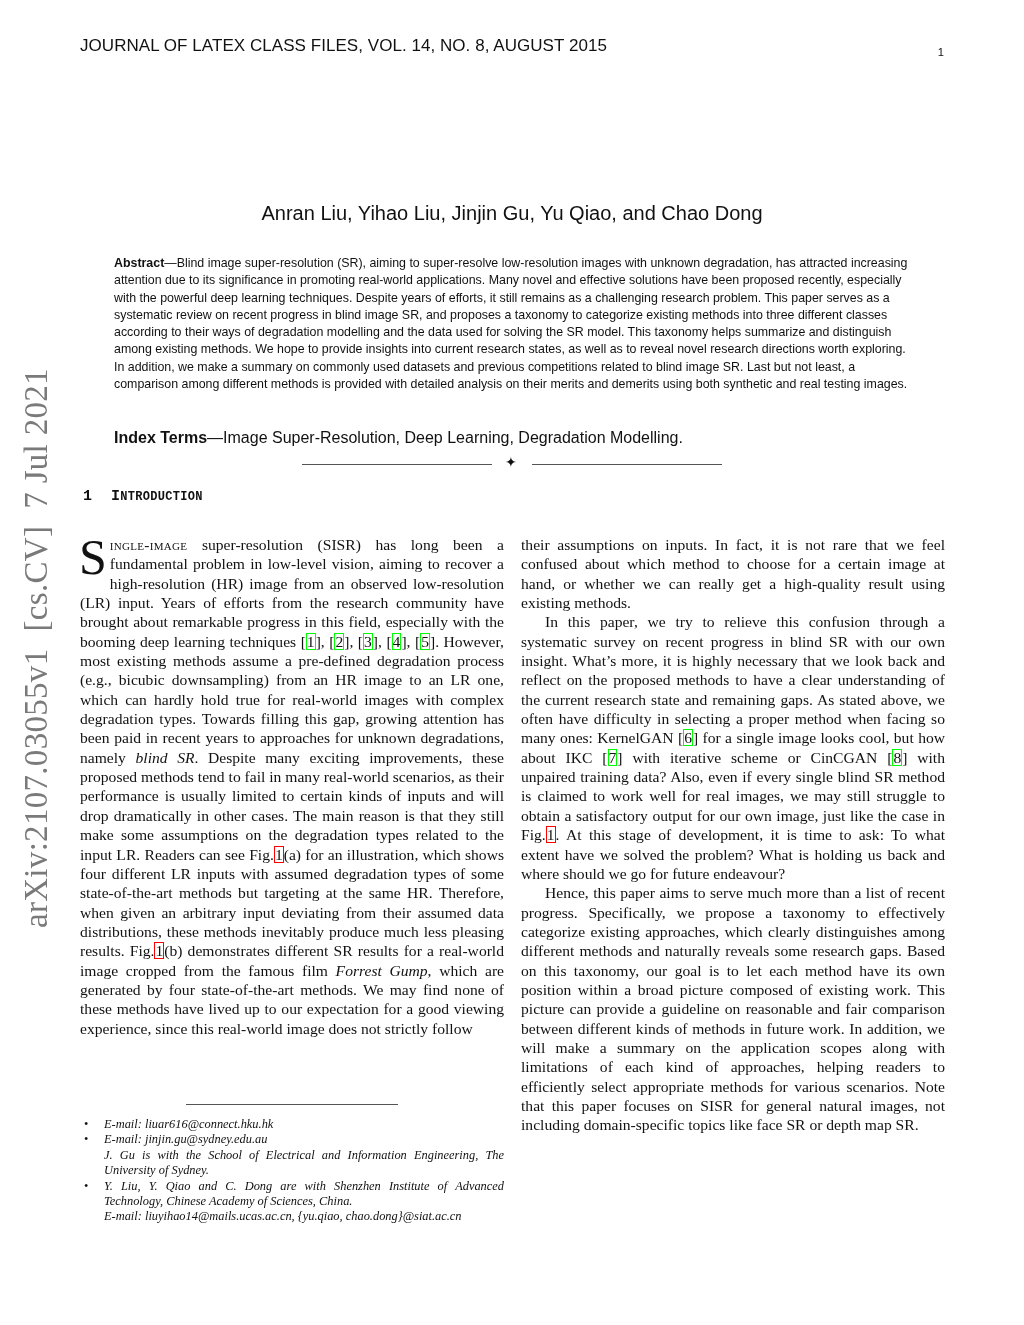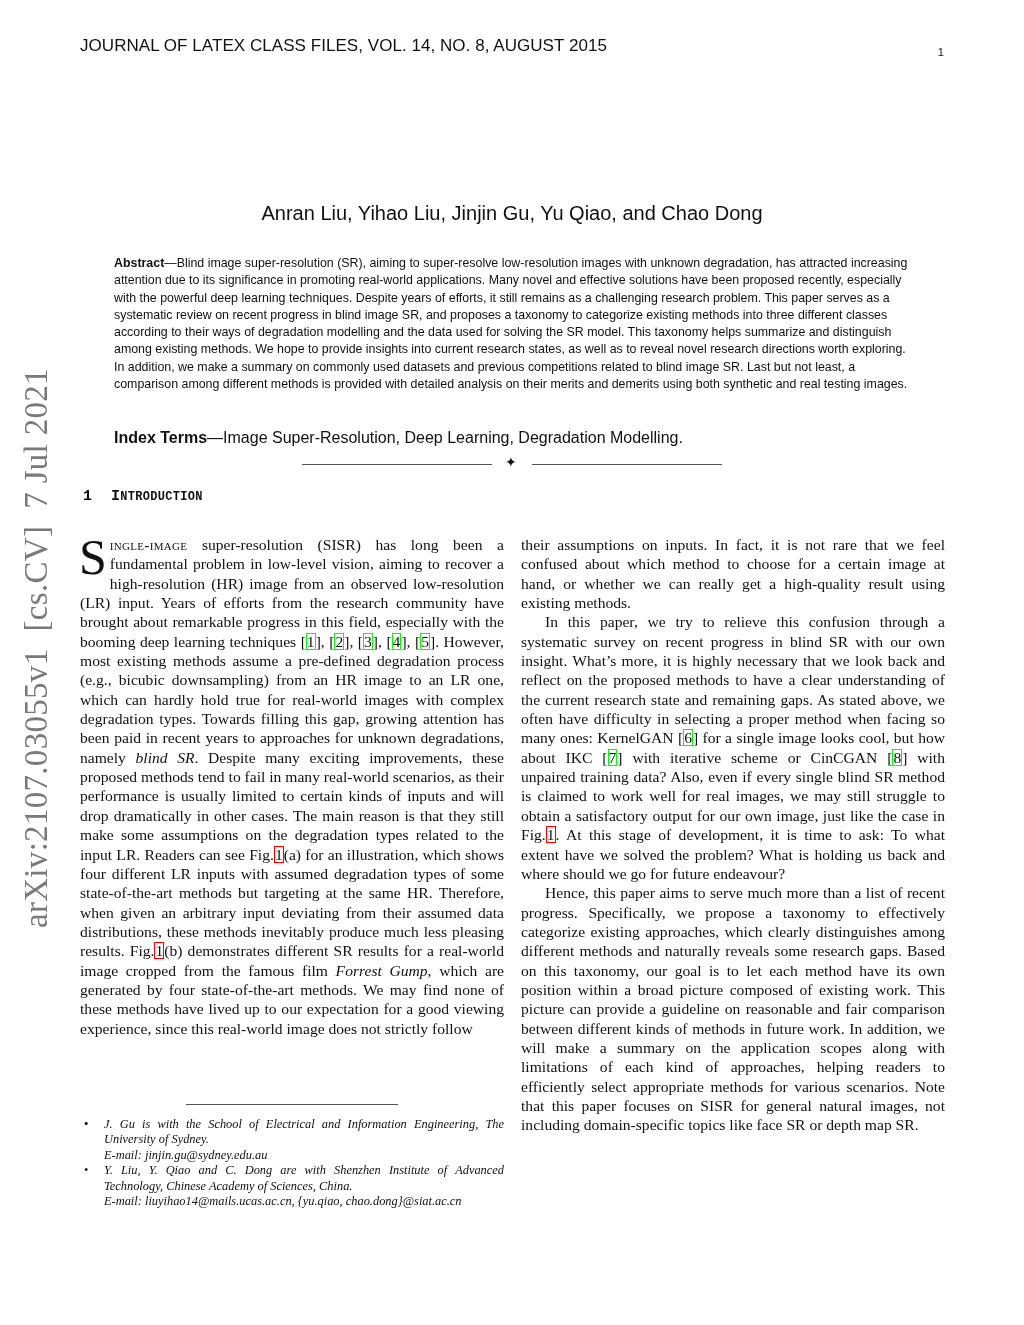--- a/index.html
+++ b/index.html
@@ -81,6 +81,7 @@
 <div id="footnotes" class="serif">
   <div class="fn">
     <span class="bullet">•</span>
+    <span class="fn-line">E-mail: liuar616@connect.hku.hk</span>
   </div>
   <div class="fn">
     <span class="bullet">•</span>

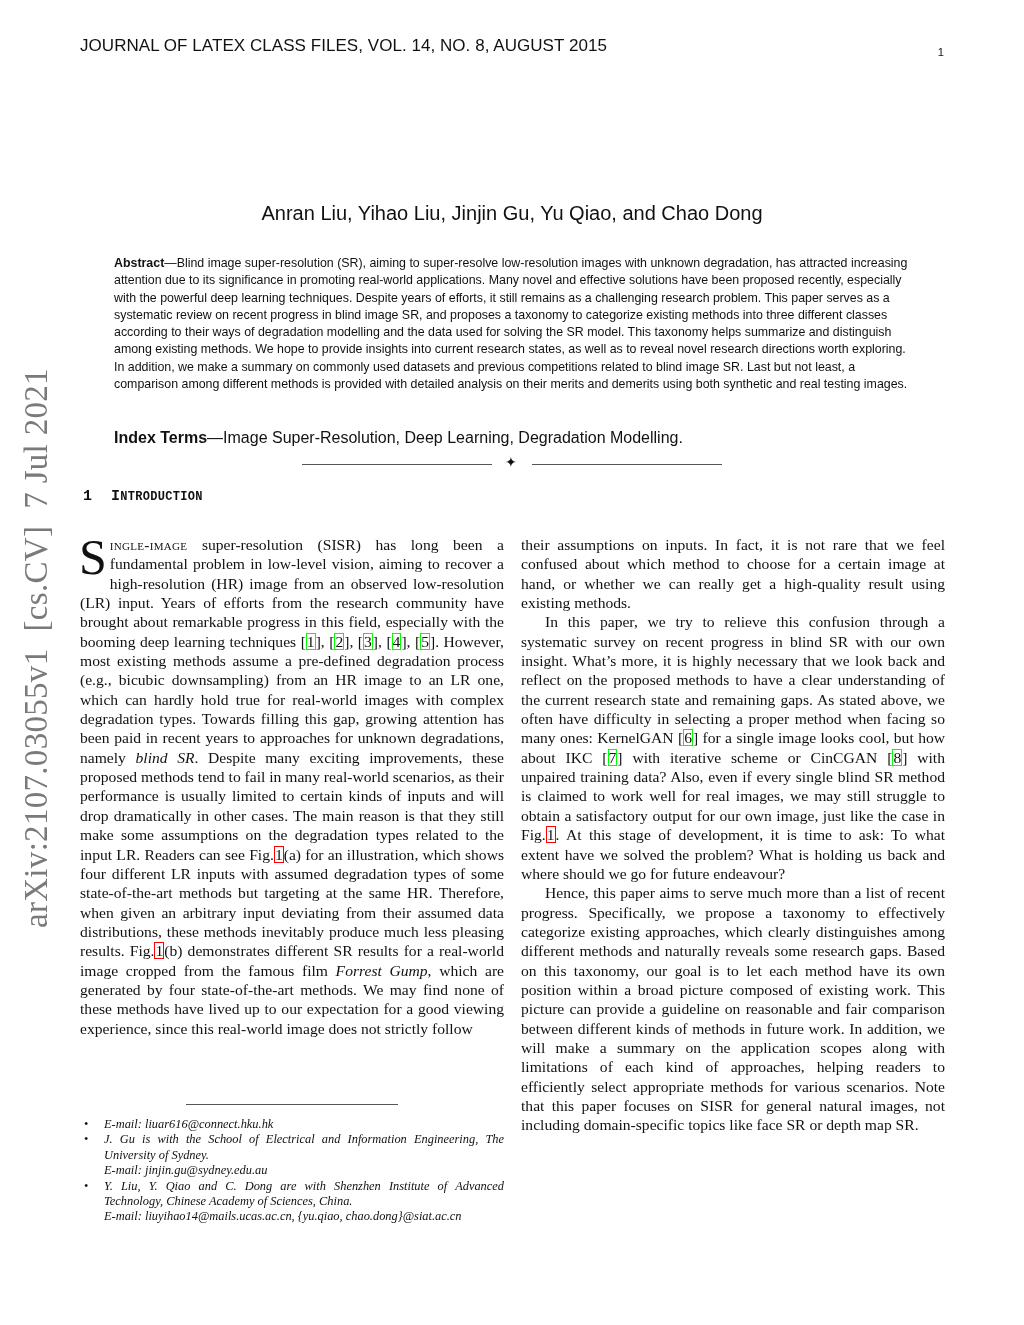--- a/index.html
+++ b/index.html
@@ -85,8 +85,8 @@
   </div>
   <div class="fn">
     <span class="bullet">•</span>
+    <span class="fn-line">E-mail: jinjin.gu@sydney.edu.au</span>
     <span class="fn-line">J. Gu is with the School of Electrical and Information Engineering, The University of Sydney.</span>
-    <span class="fn-line">E-mail: jinjin.gu@sydney.edu.au</span>
   </div>
   <div class="fn">
     <span class="bullet">•</span>

